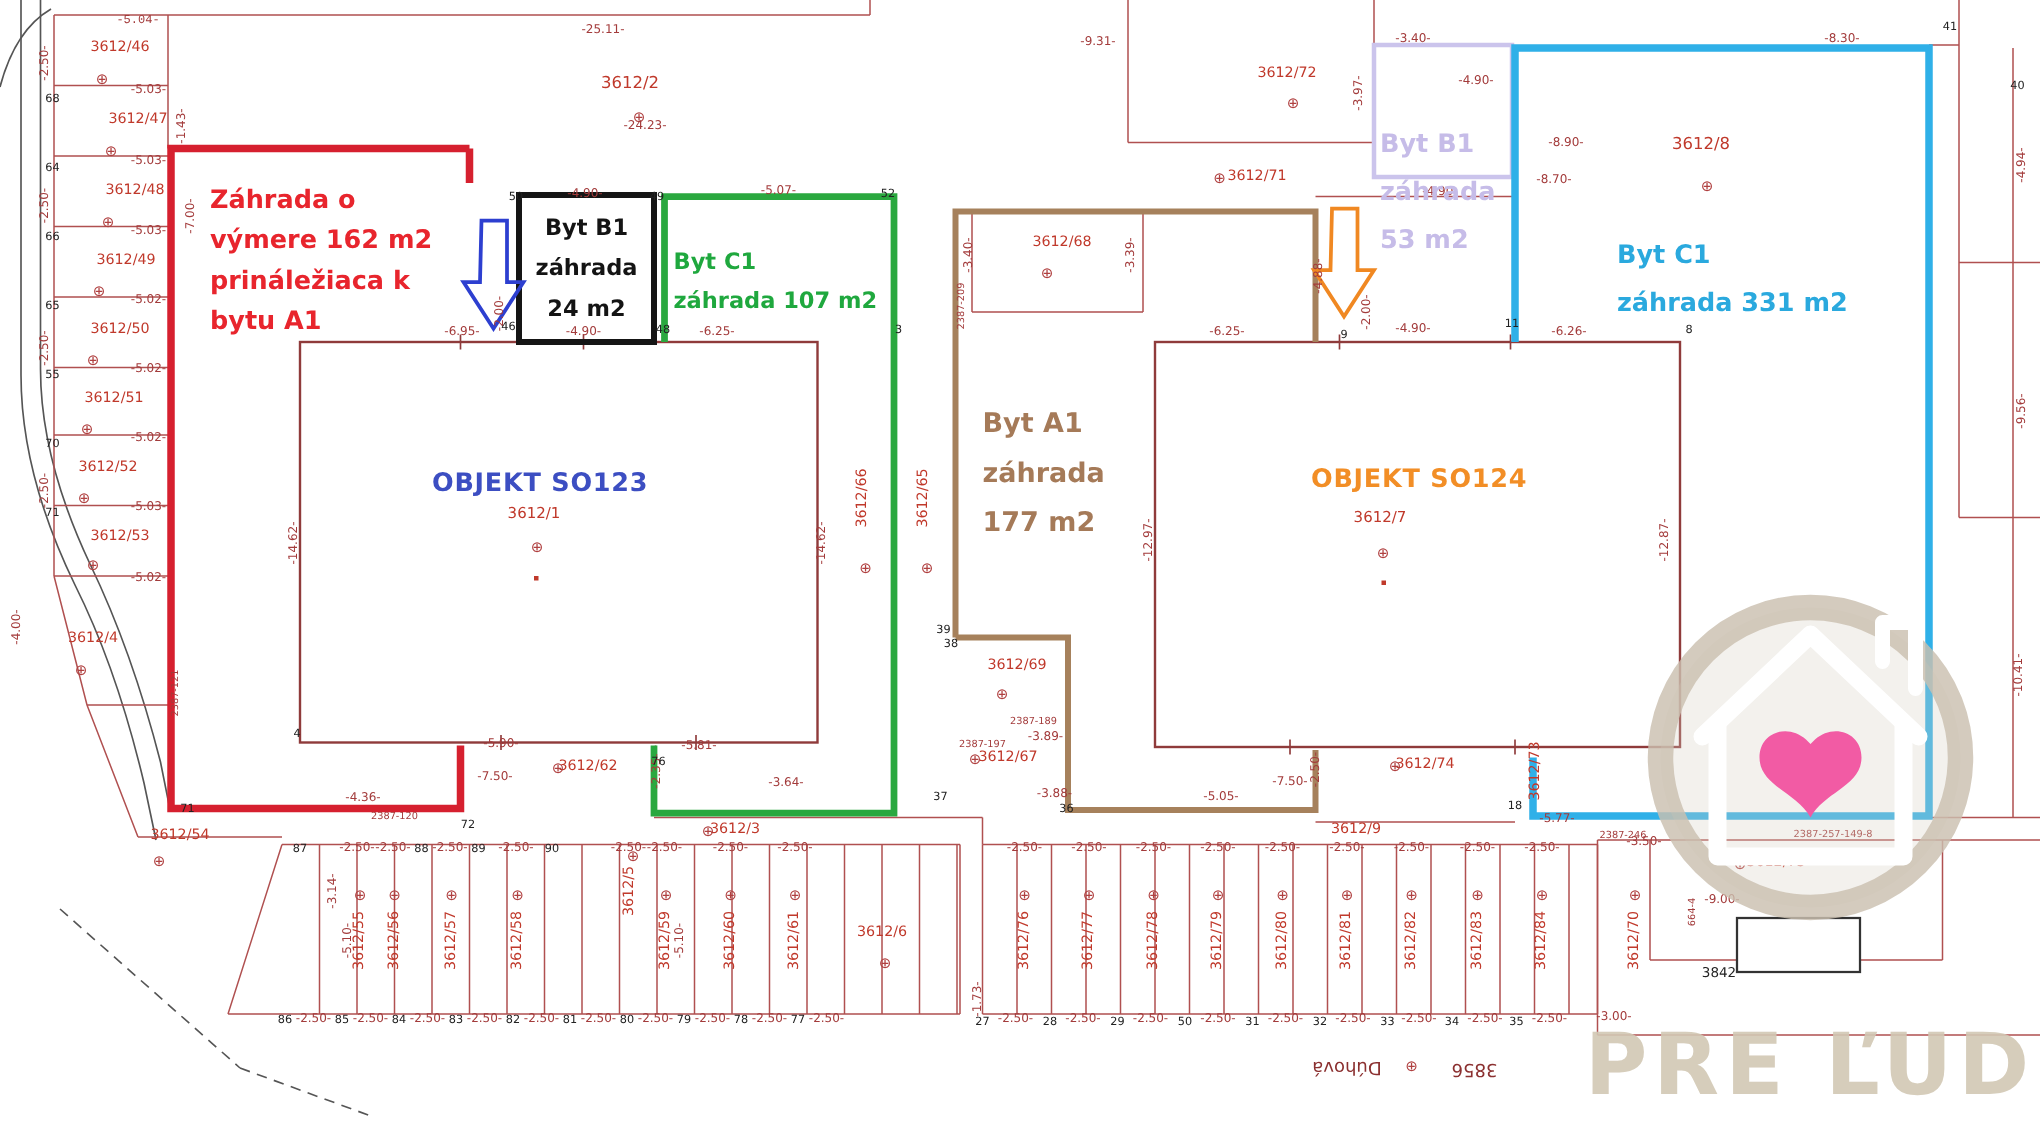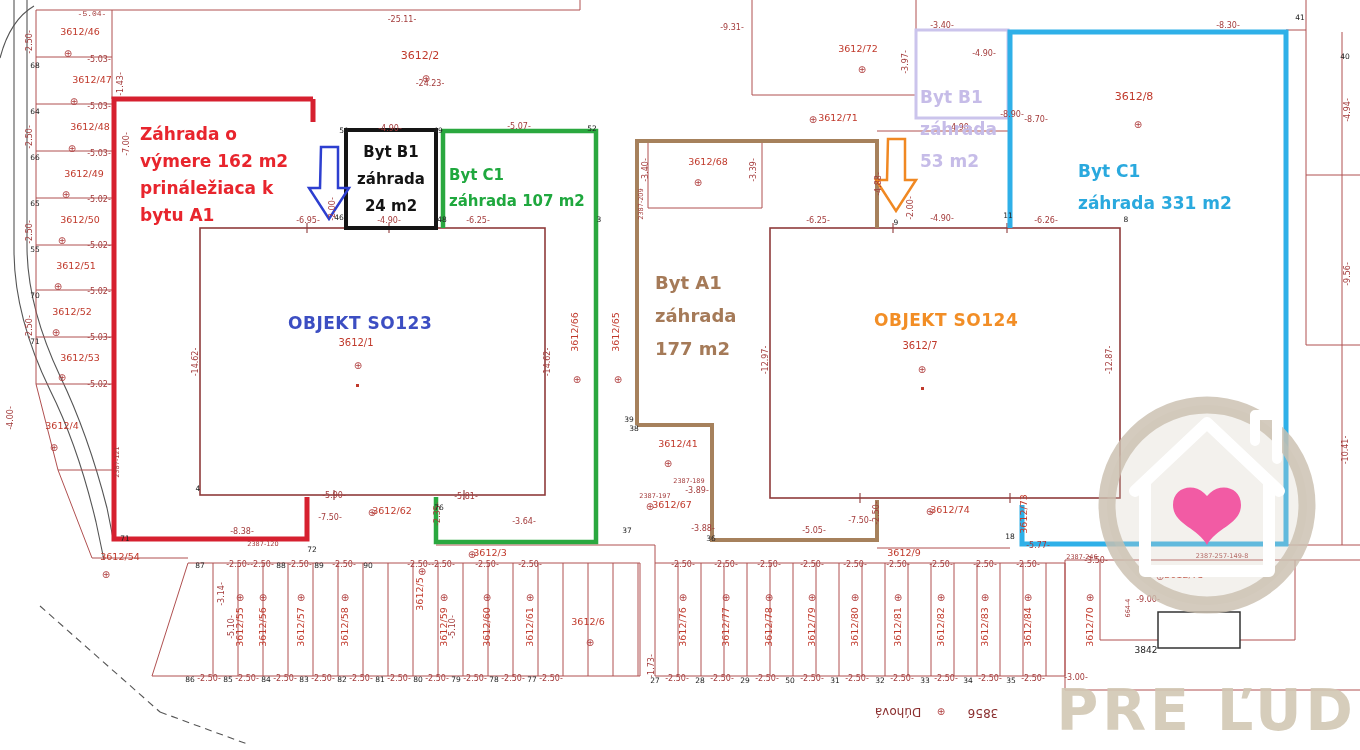--- a/index.html
+++ b/index.html
@@ -175,7 +175,7 @@
       <span class="lbl dim" style="left: 942px; top: 26px; transform: translate(-50%, -50%) rotate(0deg);">-3.40-</span>
       <span class="lbl dim" style="left: 984px; top: 54px; transform: translate(-50%, -50%) rotate(0deg);">-4.90-</span>
       <span class="lbl dim" style="left: 1228px; top: 26px; transform: translate(-50%, -50%) rotate(0deg);">-8.30-</span>
-      <span class="lbl dim" style="left: 1012px; top: 95px; transform: translate(-50%, -50%) rotate(0deg); margin-top: 20px;">-8.90-</span>
+      <span class="lbl dim" style="left: 1044px; top: 95px; transform: translate(-50%, -50%) rotate(0deg);">-8.90-</span>
       <span class="lbl dim" style="left: 1036px; top: 120px; transform: translate(-50%, -50%) rotate(0deg);">-8.70-</span>
       <span class="lbl dim" style="left: 906px; top: 62px; transform: translate(-50%, -50%) rotate(-90deg);">-3.97-</span>
       <span class="lbl dim" style="left: 960px; top: 128px; transform: translate(-50%, -50%) rotate(0deg);">-4.90-</span>

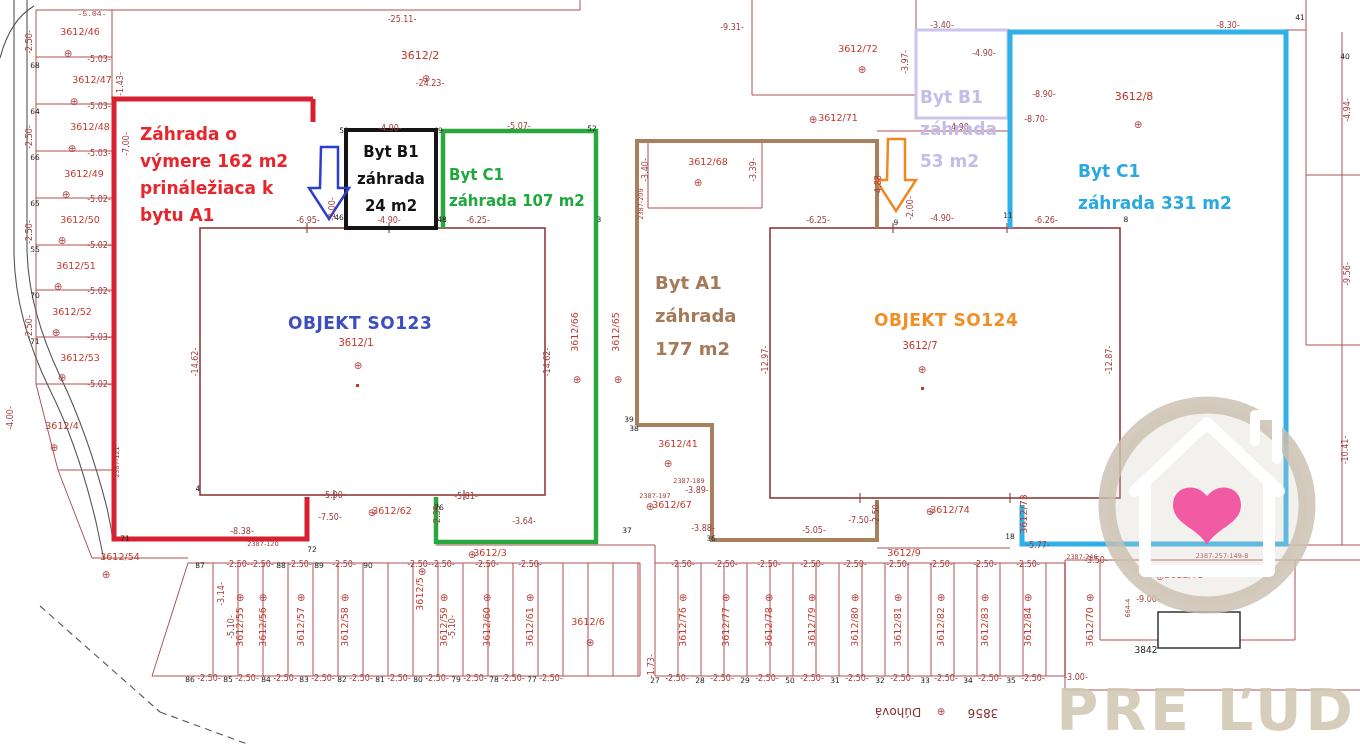--- a/index.html
+++ b/index.html
@@ -112,7 +112,7 @@
       <span class="lbl marker" style="left: 358px; top: 366px; transform: translate(-50%, -50%) rotate(0deg);">⊕</span>
       <span class="lbl parcel" style="left: 920px; top: 346px; font-size: 10px; transform: translate(-50%, -50%) rotate(0deg);">3612/7</span>
       <span class="lbl marker" style="left: 922px; top: 370px; transform: translate(-50%, -50%) rotate(0deg);">⊕</span>
-      <span class="lbl parcel" style="left: 678px; top: 444px; transform: translate(-50%, -50%) rotate(0deg);">3612/41</span>
+      <span class="lbl parcel" style="left: 678px; top: 444px; transform: translate(-50%, -50%) rotate(0deg);">3612/69</span>
       <span class="lbl marker" style="left: 668px; top: 464px; transform: translate(-50%, -50%) rotate(0deg);">⊕</span>
       <span class="lbl parcel" style="left: 672px; top: 505px; transform: translate(-50%, -50%) rotate(0deg);">3612/67</span>
       <span class="lbl marker" style="left: 650px; top: 507px; transform: translate(-50%, -50%) rotate(0deg);">⊕</span>

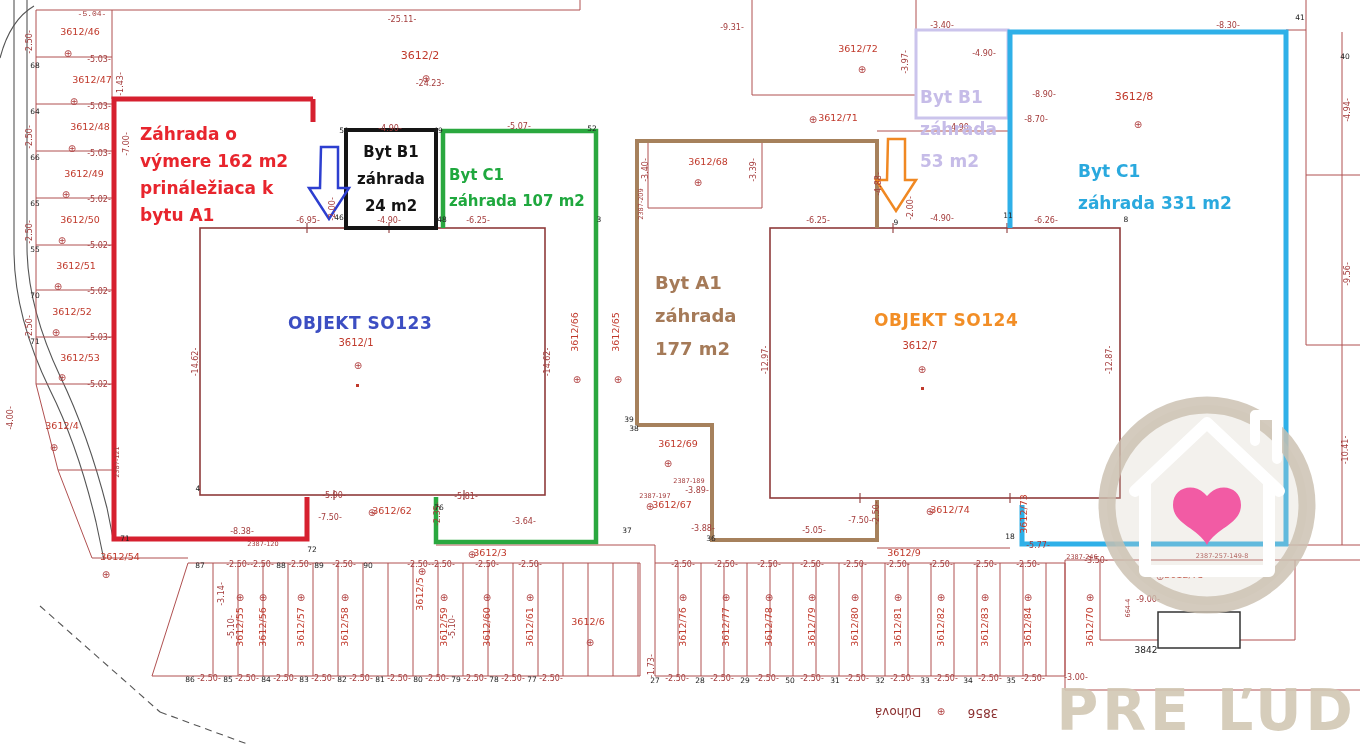--- a/index.html
+++ b/index.html
@@ -210,7 +210,7 @@
       <span class="lbl dim" style="left: 330px; top: 518px; transform: translate(-50%, -50%) rotate(0deg);">-7.50-</span>
       <span class="lbl dim" style="left: 524px; top: 522px; transform: translate(-50%, -50%) rotate(0deg);">-3.64-</span>
       <span class="lbl dim" style="left: 438px; top: 514px; transform: translate(-50%, -50%) rotate(-90deg);">-2.35-</span>
-      <span class="lbl dim" style="left: 242px; top: 532px; transform: translate(-50%, -50%) rotate(0deg);">-8.38-</span>
+      <span class="lbl dim" style="left: 242px; top: 532px; transform: translate(-50%, -50%) rotate(0deg);">-4.36-</span>
       <span class="lbl dim" style="left: 646px; top: 170px; transform: translate(-50%, -50%) rotate(-90deg);">-3.40-</span>
       <span class="lbl dim" style="left: 754px; top: 170px; transform: translate(-50%, -50%) rotate(-90deg);">-3.39-</span>
       <span class="lbl dim" style="left: 879px; top: 184px; transform: translate(-50%, -50%) rotate(-90deg);">-4.88-</span>

